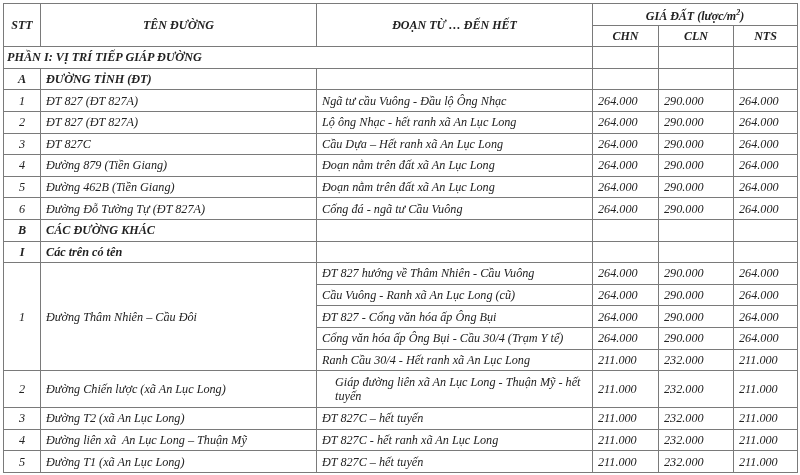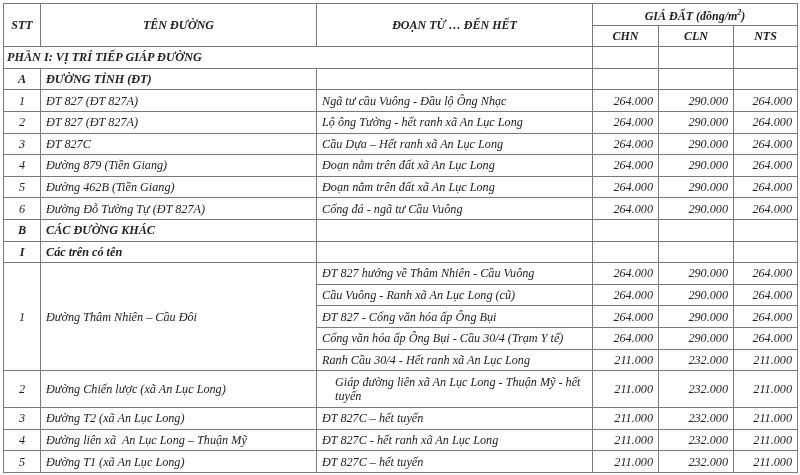--- a/index.html
+++ b/index.html
@@ -30,7 +30,7 @@
     <th rowspan="2" style="height:42px">STT</th>
     <th rowspan="2">TÊN ĐƯỜNG</th>
     <th rowspan="2">ĐOẠN TỪ … ĐẾN HẾT</th>
-    <th colspan="3"><span>GIÁ ĐẤT (đồng/m</span><sup>2</sup><span>)</span></th>
+    <th colspan="3"><span>GIÁ ĐẤT (lược/m</span><sup>2</sup><span>)</span></th>
   </tr>
   <tr>
     <th>CHN</th>

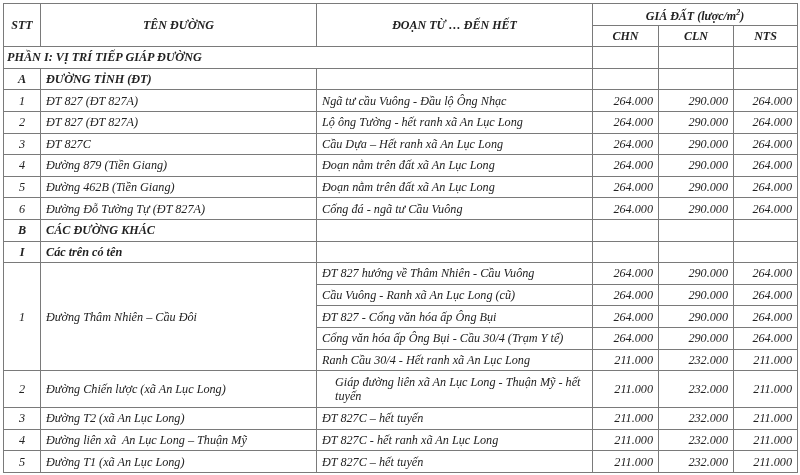--- a/index.html
+++ b/index.html
@@ -9,7 +9,7 @@
   th{font-weight:bold;text-align:center;font-size:12px;}
   .c{text-align:center;}
   .b{font-weight:bold;}
-  .num{text-align:right;}
+  .num{text-align:left;}
   .wrap{white-space:normal;padding-left:18px;}
   sup{font-size:8px;}
 </style>

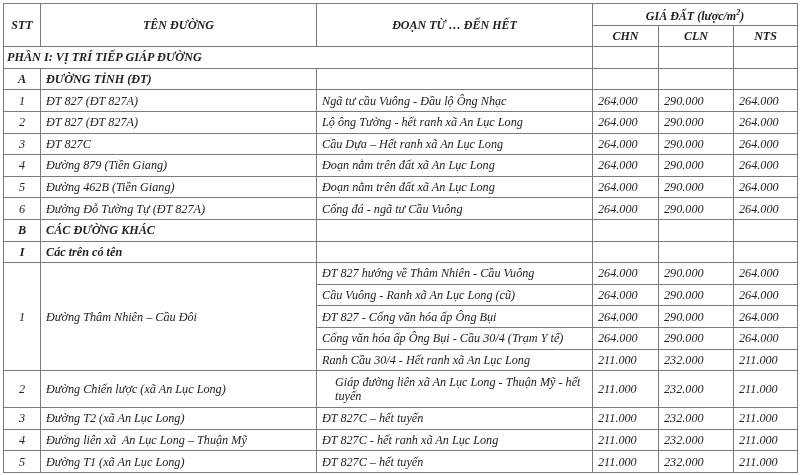--- a/index.html
+++ b/index.html
@@ -62,7 +62,7 @@
   <tr>
         <td class="c">2</td>
         <td>ĐT 827 (ĐT 827A)</td>
-        <td>Lộ ông Tường - hết ranh xã An Lục Long</td>
+        <td>Lộ ông Nhạc - hết ranh xã An Lục Long</td>
         <td class="num">264.000</td>
         <td class="num">290.000</td>
         <td class="num">264.000</td>

